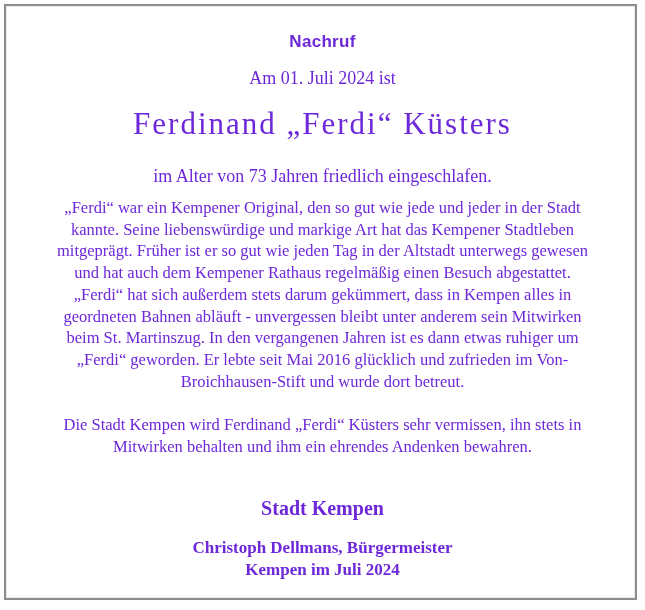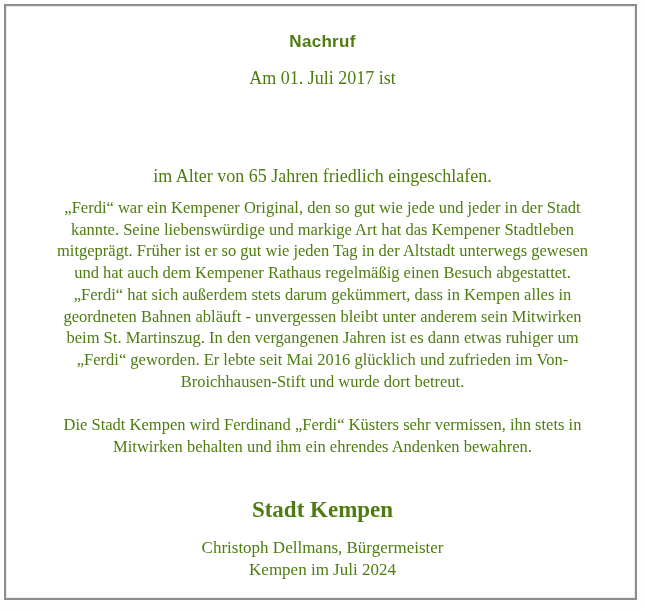--- a/index.html
+++ b/index.html
@@ -14,7 +14,7 @@
     background: #fefefe;
     overflow: hidden;
     font-family: "Liberation Serif", serif;
-    color: #4d7c0f;
+    color: #6d28d9;
   }
   .sheet {
     position: absolute;

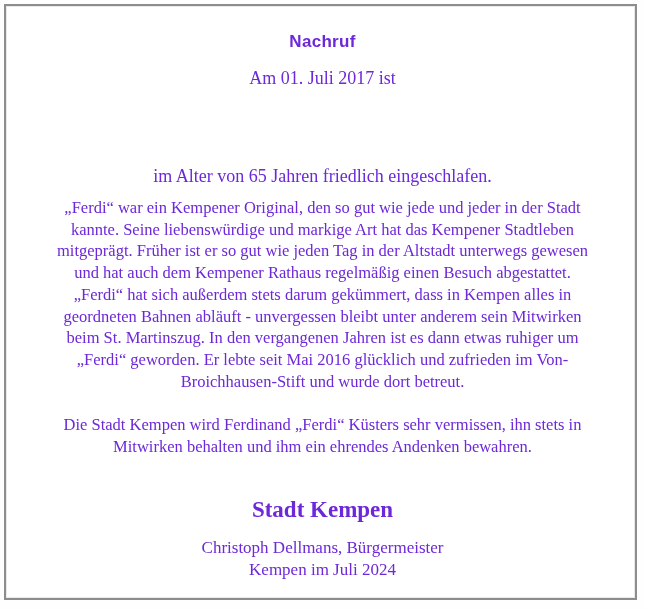--- a/index.html
+++ b/index.html
@@ -82,7 +82,7 @@
 
   <div class="txt heading">Nachruf</div>
 
-  <div class="txt intro">Am 01. Juli 2017 ist</div>
+  <div class="txt intro">Am 01. Juli 2024 ist</div>
 
 
   <div class="txt subline">im Alter von 65 Jahren friedlich eingeschlafen.</div>

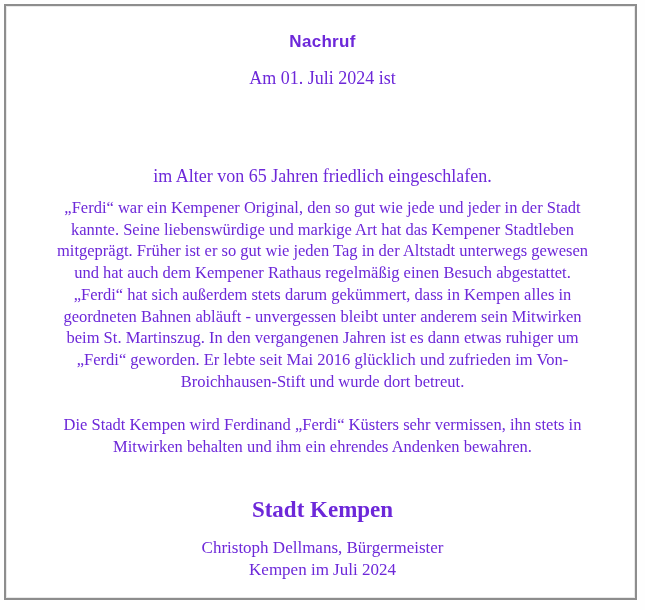--- a/index.html
+++ b/index.html
@@ -84,6 +84,7 @@
 
   <div class="txt intro">Am 01. Juli 2024 ist</div>
 
+  <div class="txt name">Ferdinand „Ferdi“ Küsters</div>
 
   <div class="txt subline">im Alter von 65 Jahren friedlich eingeschlafen.</div>
 

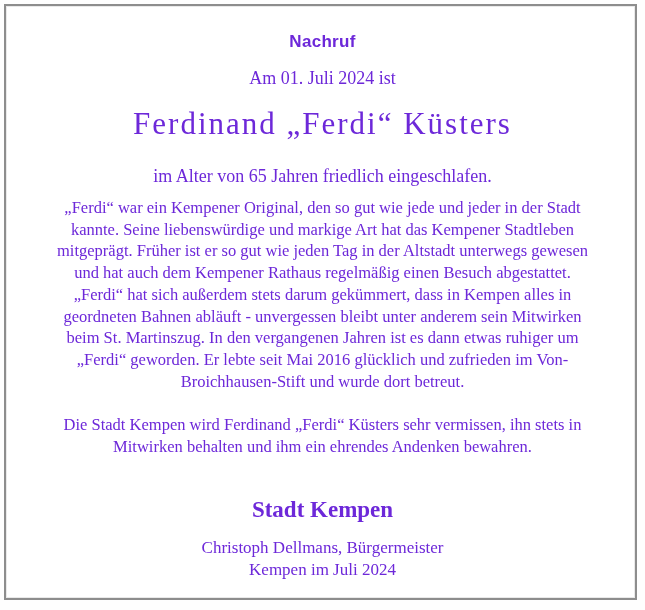--- a/index.html
+++ b/index.html
@@ -86,7 +86,7 @@
 
   <div class="txt name">Ferdinand „Ferdi“ Küsters</div>
 
-  <div class="txt subline">im Alter von 65 Jahren friedlich eingeschlafen.</div>
+  <div class="txt subline">im Alter von 73 Jahren friedlich eingeschlafen.</div>
 
   <div class="txt para1">„Ferdi“ war ein Kempener Original, den so gut wie jede und jeder in der Stadt
 kannte. Seine liebenswürdige und markige Art hat das Kempener Stadtleben

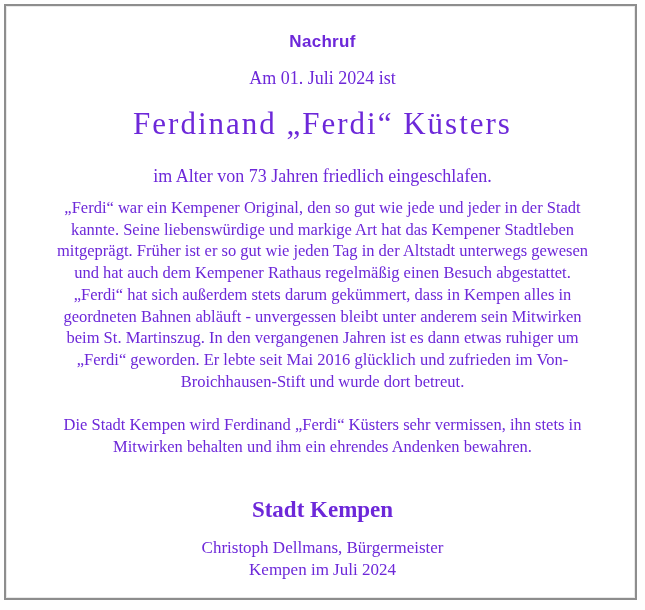--- a/index.html
+++ b/index.html
@@ -66,7 +66,7 @@
   .signature {
     top: 497px;
     font-weight: bold;
-    font-size: 23px;
+    font-size: 20px;
   }
   .signatory {
     top: 537px;

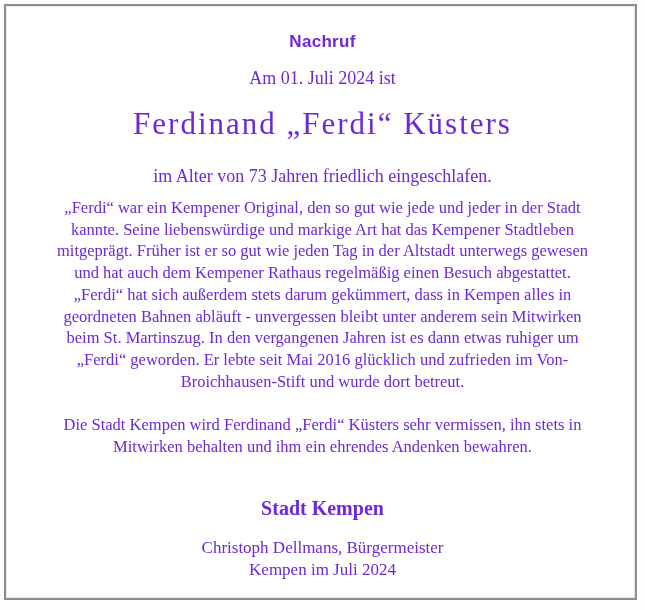--- a/index.html
+++ b/index.html
@@ -72,6 +72,7 @@
     top: 537px;
     font-size: 17px;
     line-height: 21.5px;
+    font-weight: bold;
   }
 </style>
 </head>

